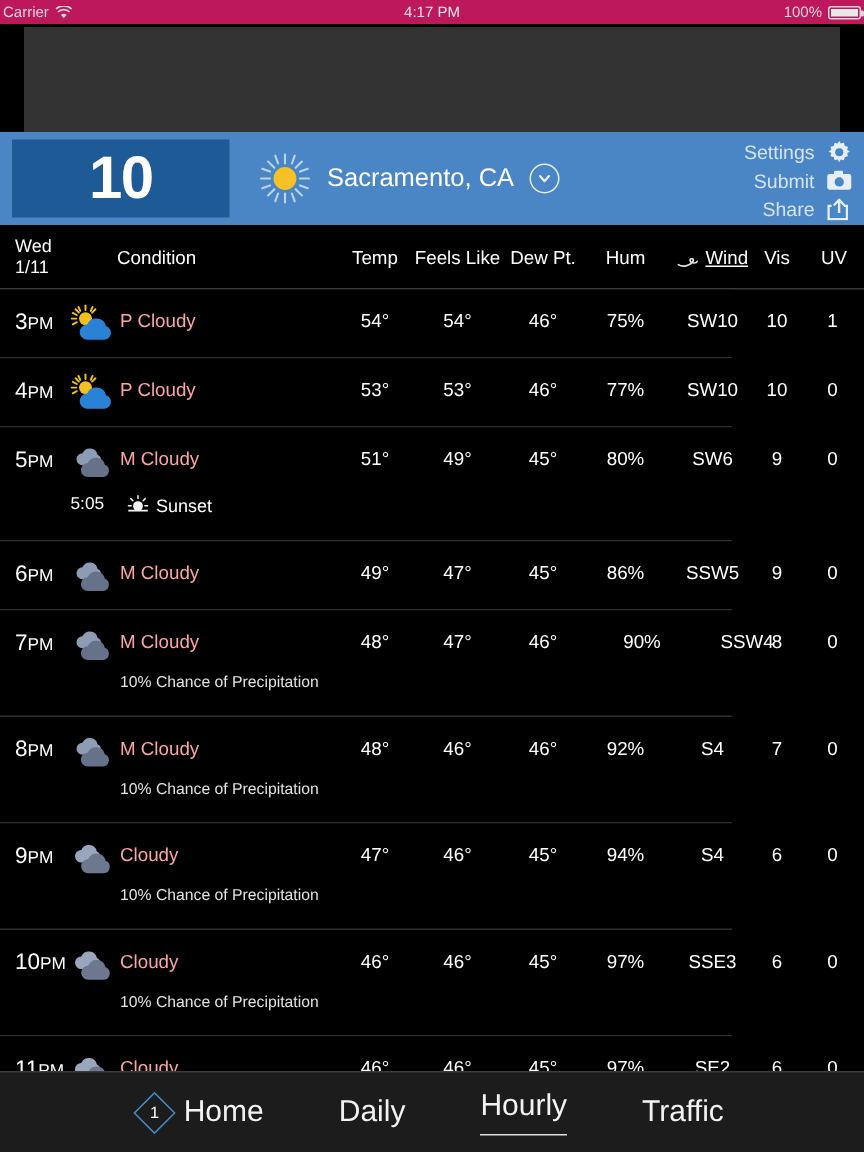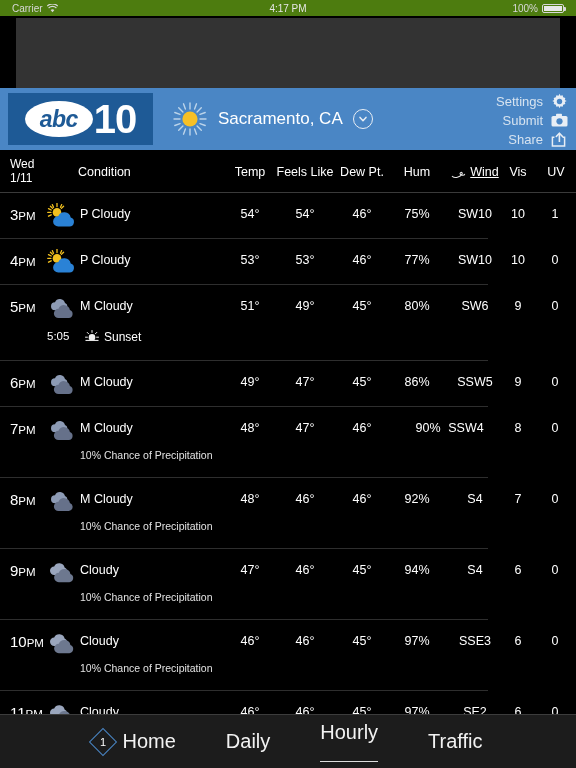--- a/index.html
+++ b/index.html
@@ -14,10 +14,10 @@
   
   .statusbar {
     height: 16px; width: 100%;
-    background: #4d7c0f;
+    background: #be185d;
     display: flex; align-items: center;
     color: #d8d8d8; font-size: 10px;
-    padding: 0 12px;
+    padding: 0 2px;
     position: relative;
   }
   .sb-left { display: flex; align-items: center; gap: 4px; }

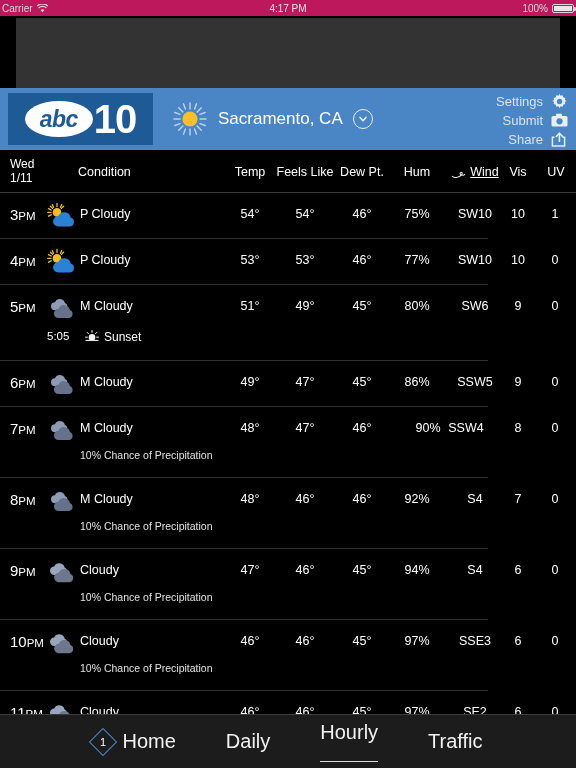--- a/index.html
+++ b/index.html
@@ -189,7 +189,6 @@
 
     <div class="logo-box">
       <div class="logo-inner">
-        <div class="logo-abc">abc</div>
         <div class="logo-10">10</div>
       </div>
     </div>

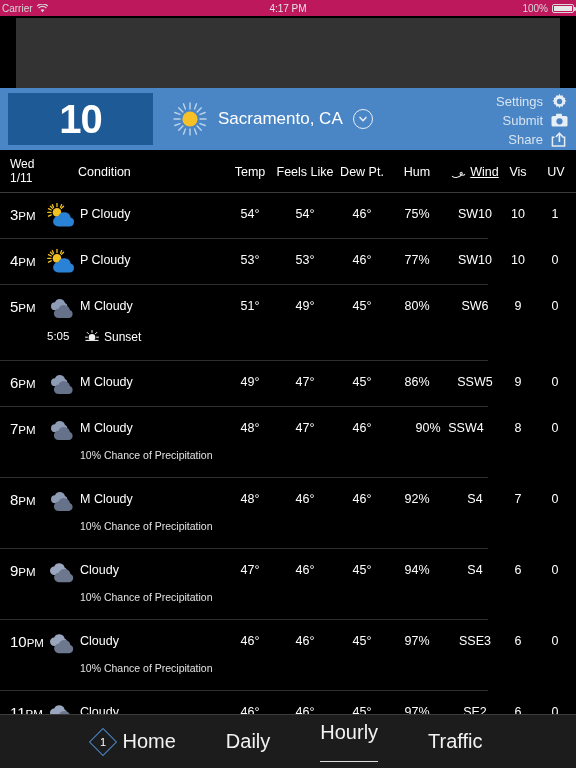--- a/index.html
+++ b/index.html
@@ -120,7 +120,7 @@
   }
   .r-time .suffix { font-size: 11.5px; }
   .r-icon { position: absolute; left: 47px; top: 10px; width: 30px; height: 26px; }
-  .r-cond { position: absolute; left: 80px; top: 14px; color: #ffffff; font-size: 12.5px; }
+  .r-cond { position: absolute; left: 80px; top: 14px; color: #fca5a5; font-size: 12.5px; }
   .r-metric {
     position: absolute; top: 14px; color: #fff; font-size: 12.5px;
     text-align: center; transform: translateX(-50%);

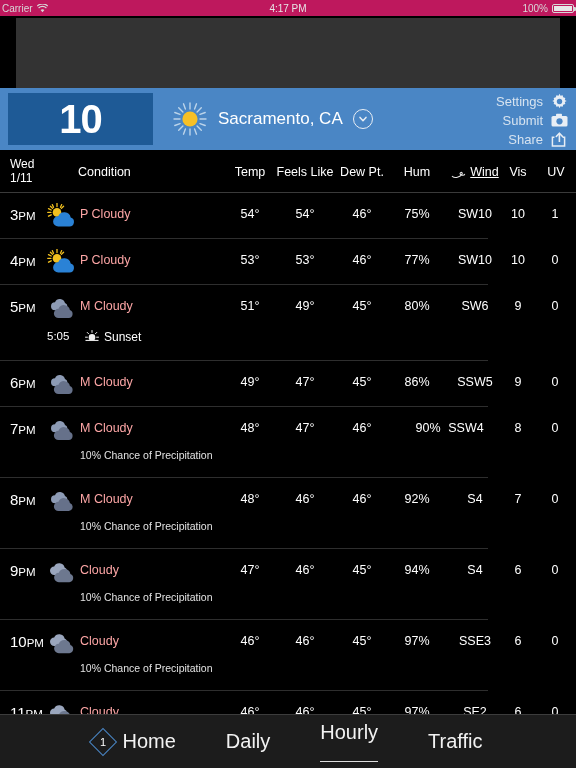--- a/index.html
+++ b/index.html
@@ -399,7 +399,7 @@
           <div class="r-metric" style="left:305px">47°</div>
           <div class="r-metric" style="left:362px">46°</div>
           <div class="r-metric" style="left:428px">90%</div>
-          <div class="r-metric" style="left:466px">SSW4</div>
+          <div class="r-metric" style="left:498px">SSW4</div>
           <div class="r-metric" style="left:518px">8</div>
           <div class="r-metric" style="left:555px">0</div>
         </div>

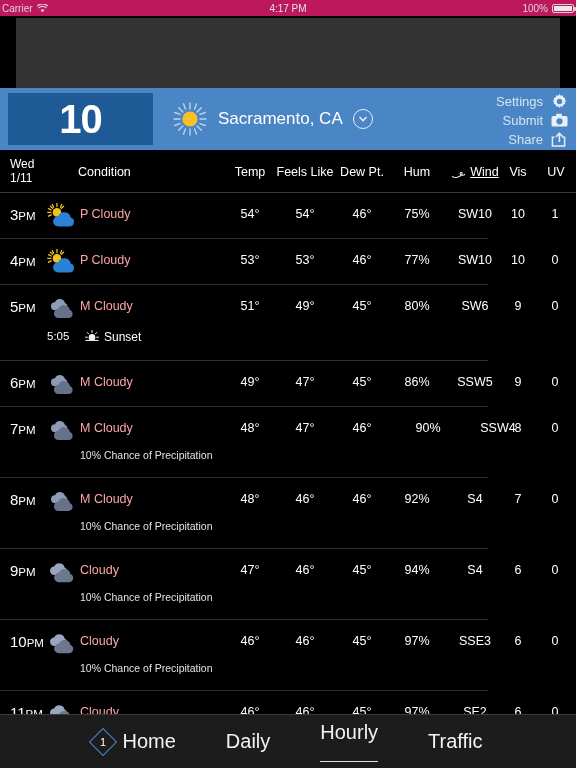--- a/index.html
+++ b/index.html
@@ -146,7 +146,7 @@
     color: #f2f2f2; font-size: 20px; padding: 2px 4px;
   }
   .tab.active .tab-label {
-    border-bottom: 1.5px solid #dddddd; padding-bottom: 17px;
+    border-bottom: 1.5px solid #dddddd; padding-bottom: 7px;
   }
   .home-diamond {
     width: 20px; height: 20px; transform: rotate(45deg);

